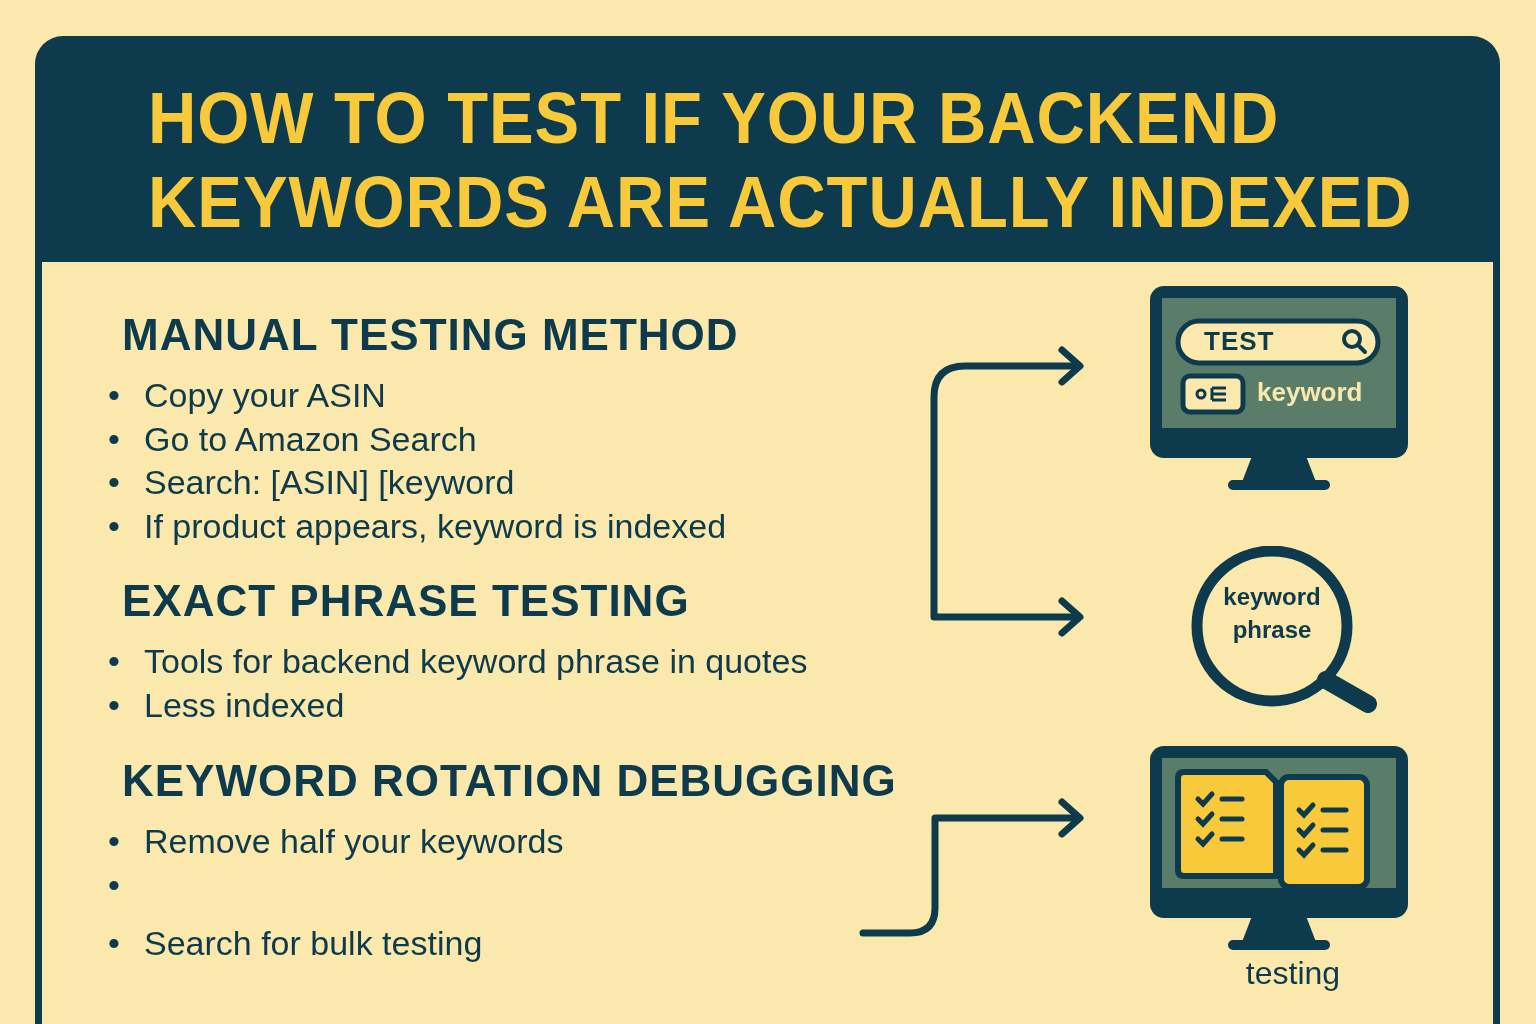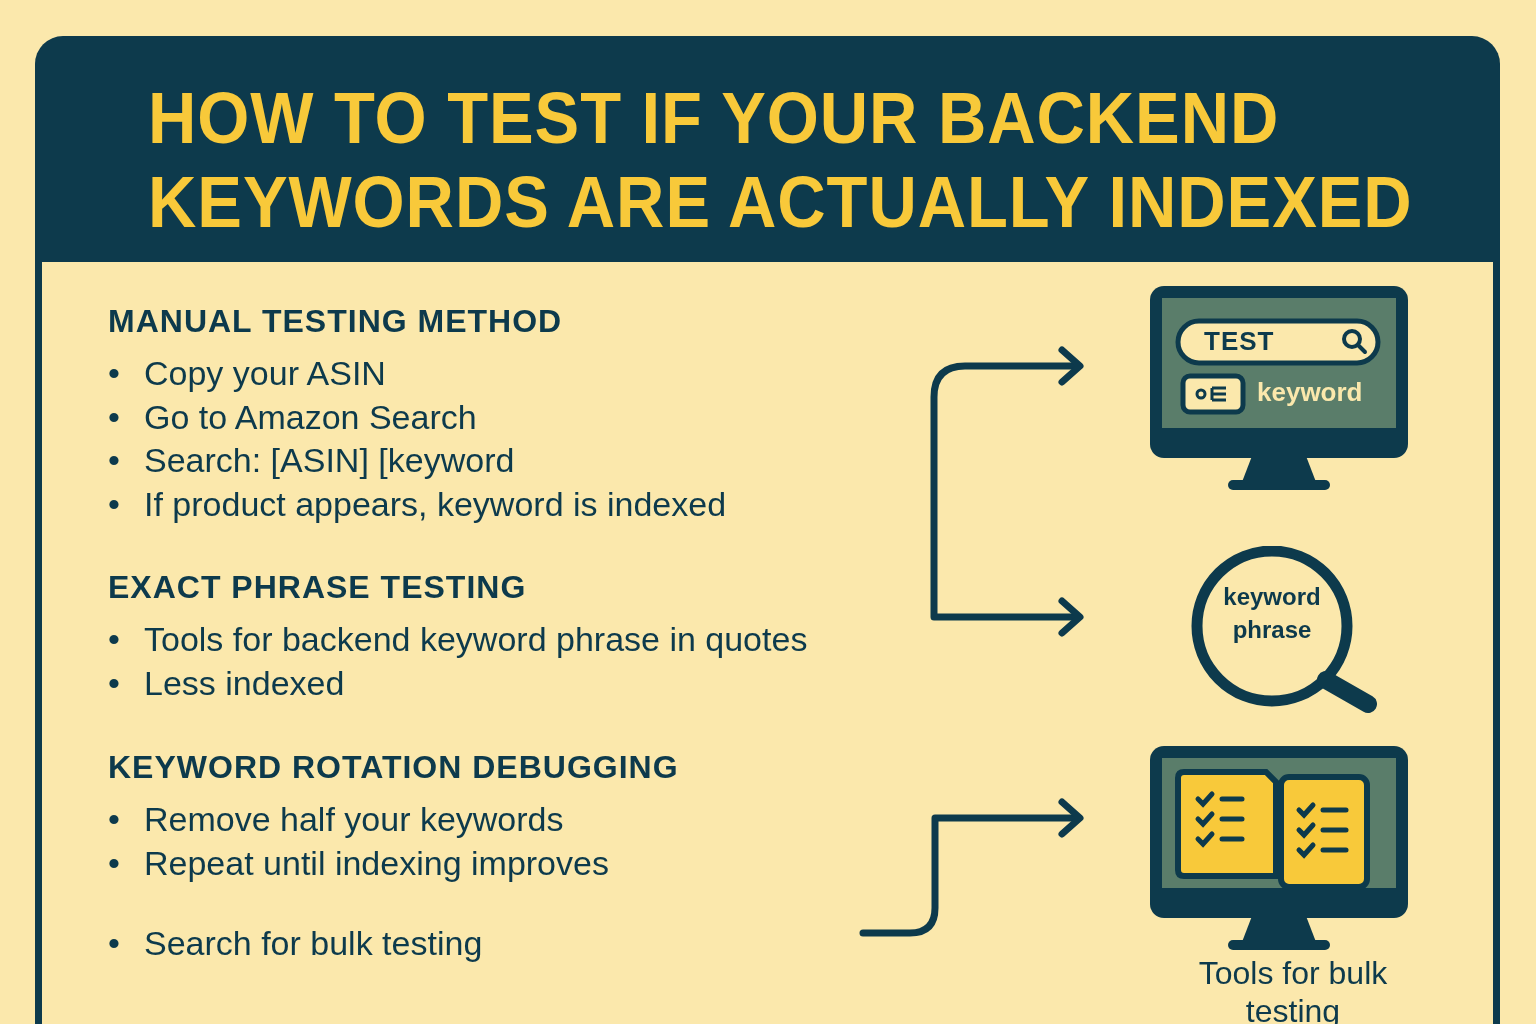--- a/index.html
+++ b/index.html
@@ -38,10 +38,10 @@
   }
   .section { position:absolute; left:66px; }
   .section h2 {
-    margin:0;
+    margin:14px;
     font-family:"Liberation Sans", sans-serif;
     font-weight:bold;
-    font-size:32px;
+    font-size:44px;
     line-height:50px;
     letter-spacing:1px;
     color:#0d3a4c;

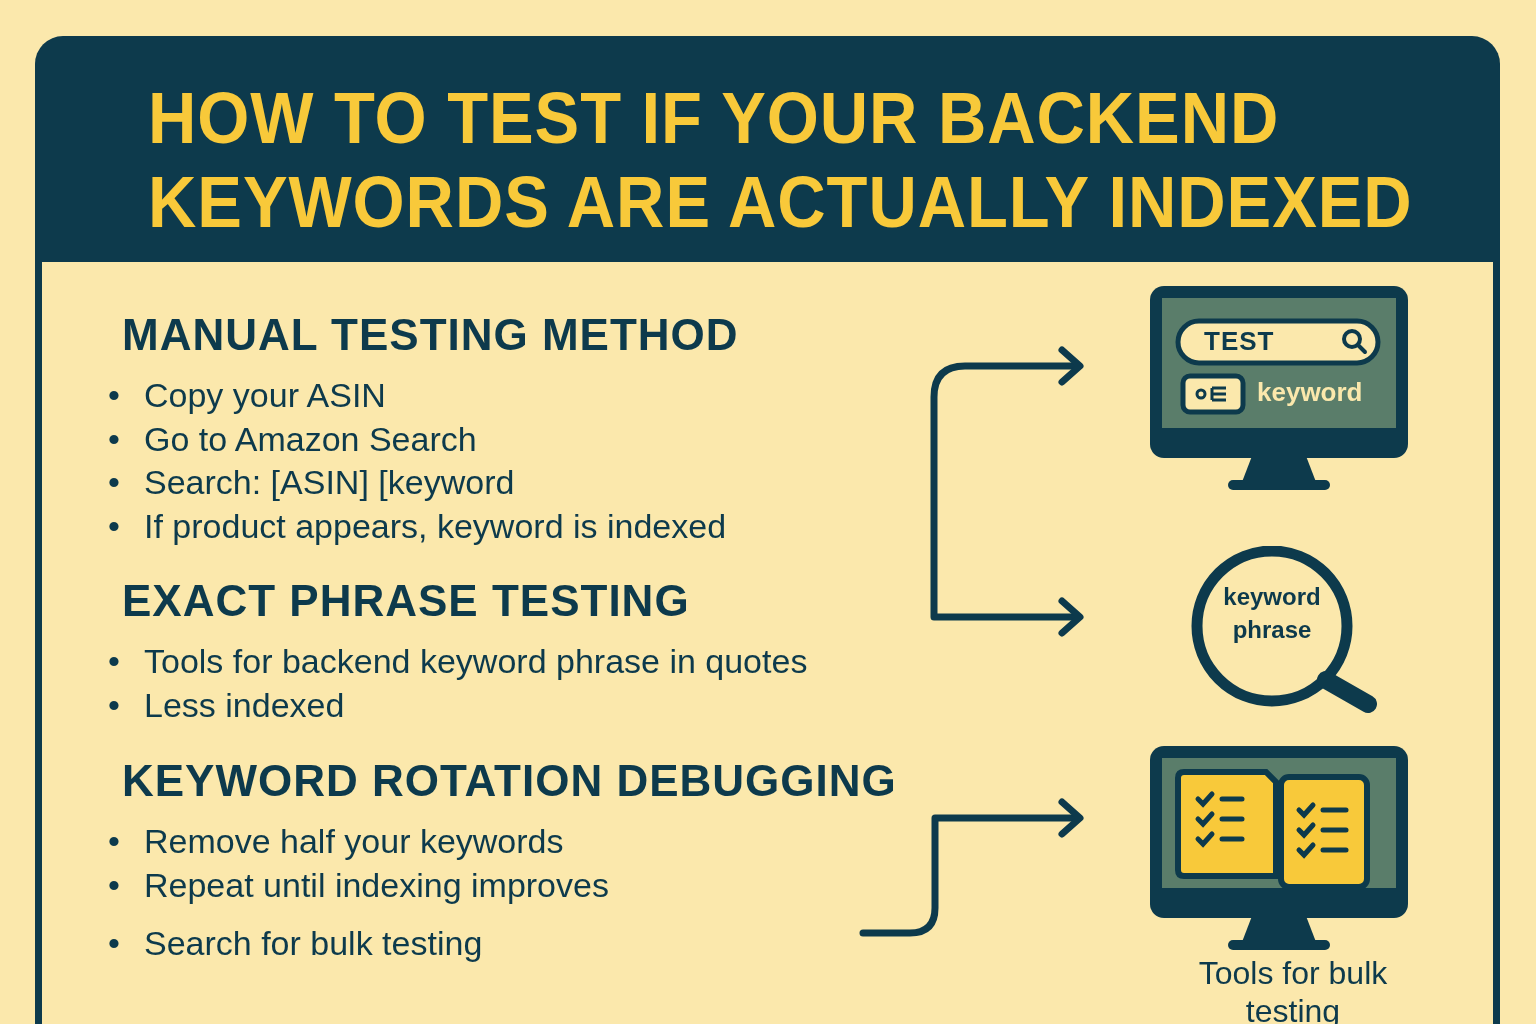--- a/index.html
+++ b/index.html
@@ -105,7 +105,7 @@
       <h2>KEYWORD ROTATION DEBUGGING</h2>
       <ul>
         <li><span class="bullet">•</span><span class="txt">Remove half your keywords</span></li>
-        <li><span class="bullet">•</span><span class="txt">Repeat until indexing improves</span></li>
+        <li><span class="bullet">•</span></li>
       </ul>
     </div>
 

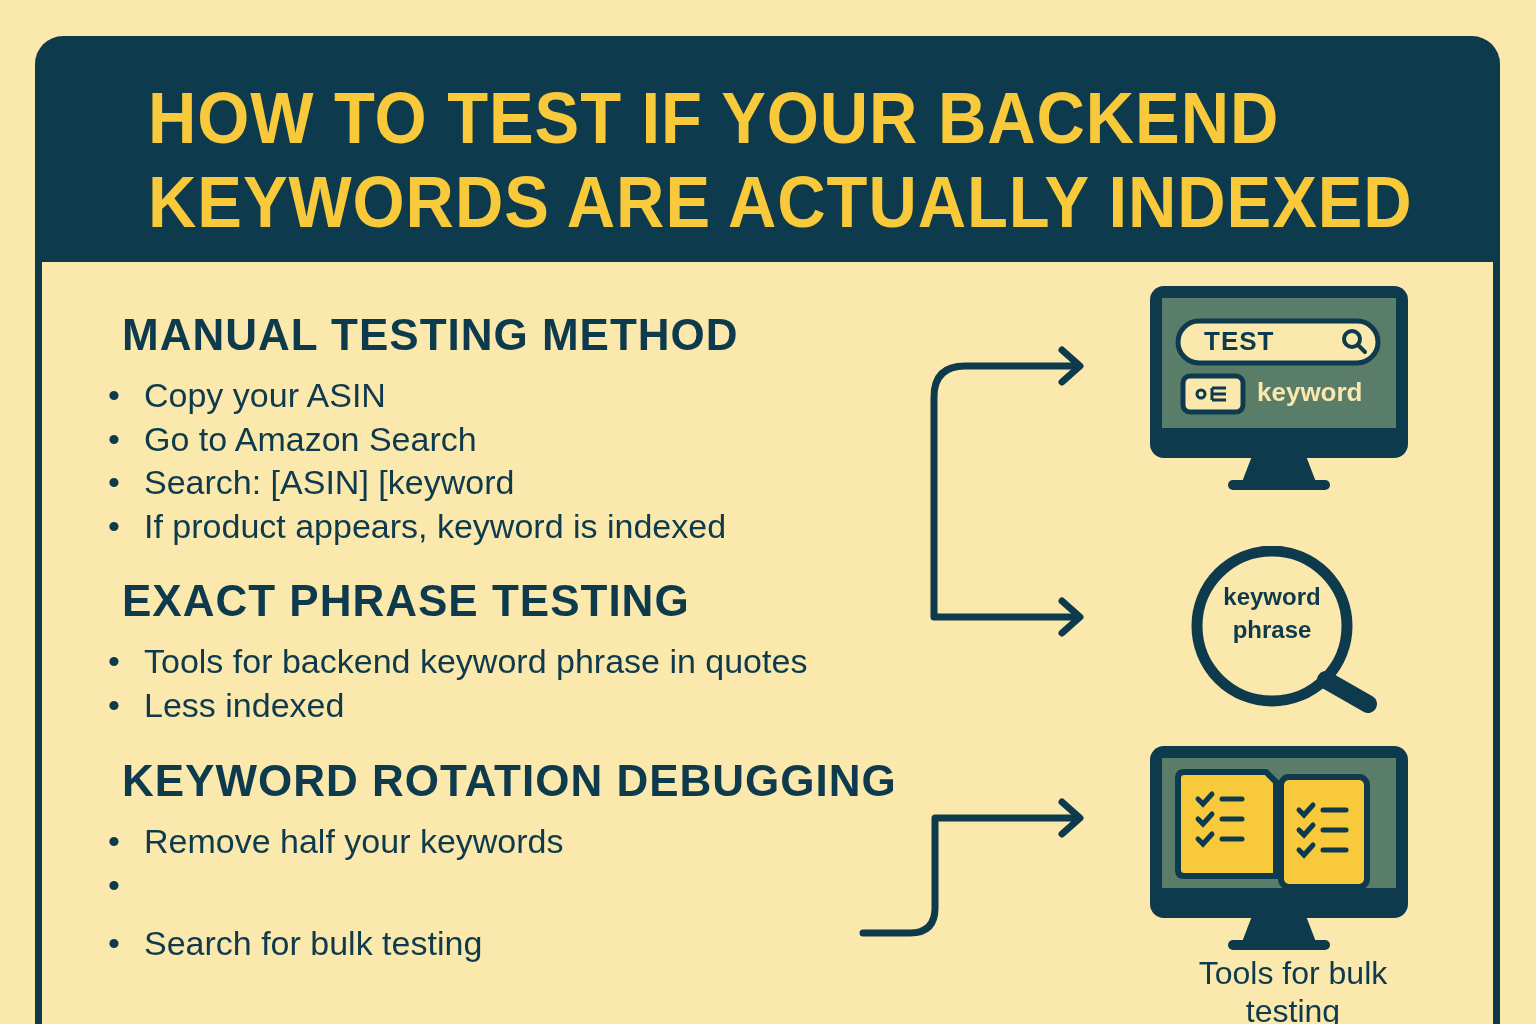--- a/index.html
+++ b/index.html
@@ -186,7 +186,6 @@
   </svg>
 </div>
 <div class="caption" style="left:1160px;top:954px;width:266px;">
-  <div>Tools for bulk</div>
   <div>testing</div>
 </div>
 

